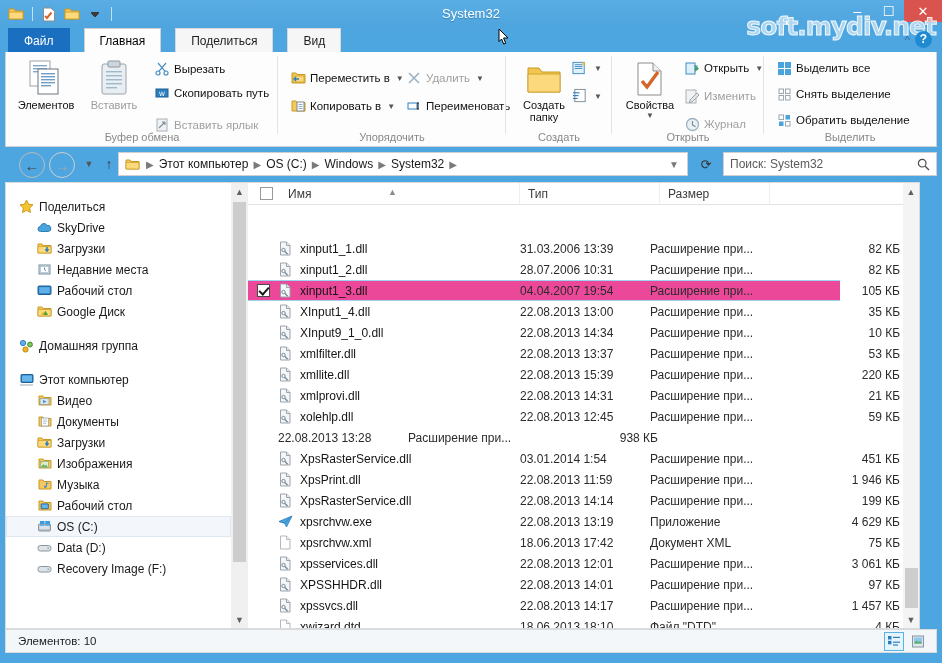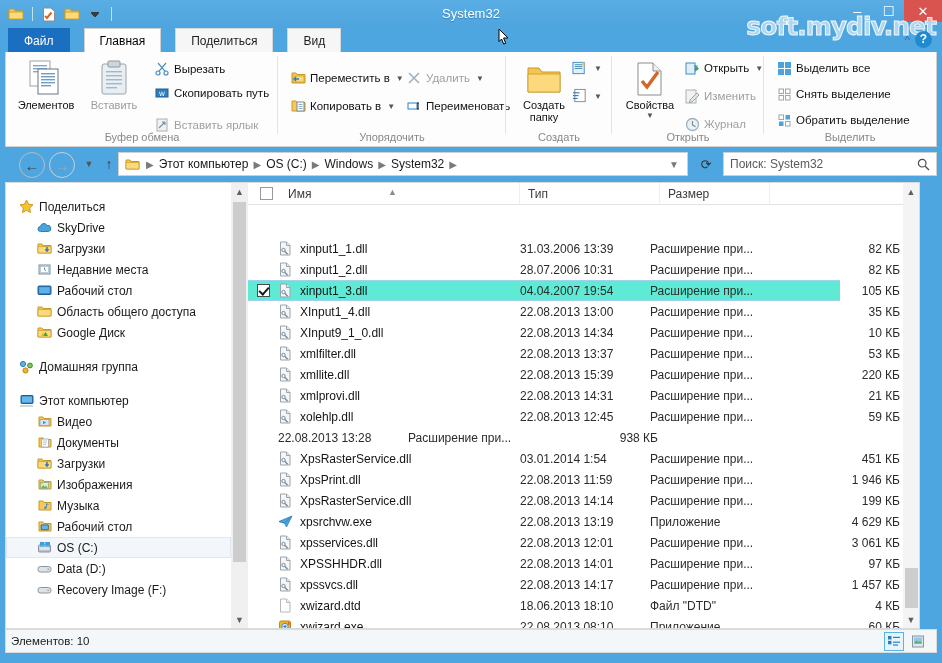--- a/index.html
+++ b/index.html
@@ -147,7 +147,7 @@
     height:21px;display:flex;align-items:center;font-size:12px;color:#141414;
     box-sizing:border-box;
   }
-  .row.sel{background:#5eead4;border-top:1px solid #9fd2ef;border-bottom:1px solid #9fd2ef;}
+  .row.sel{background:#ec4899;border-top:1px solid #9fd2ef;border-bottom:1px solid #9fd2ef;}
   .cell-check{width:30px;flex:none;display:flex;align-items:center;justify-content:center;}
   .rowcheck{width:13px;height:13px;border:1px solid #4a4a4a;background:#fff;box-sizing:border-box;
             position:relative;}

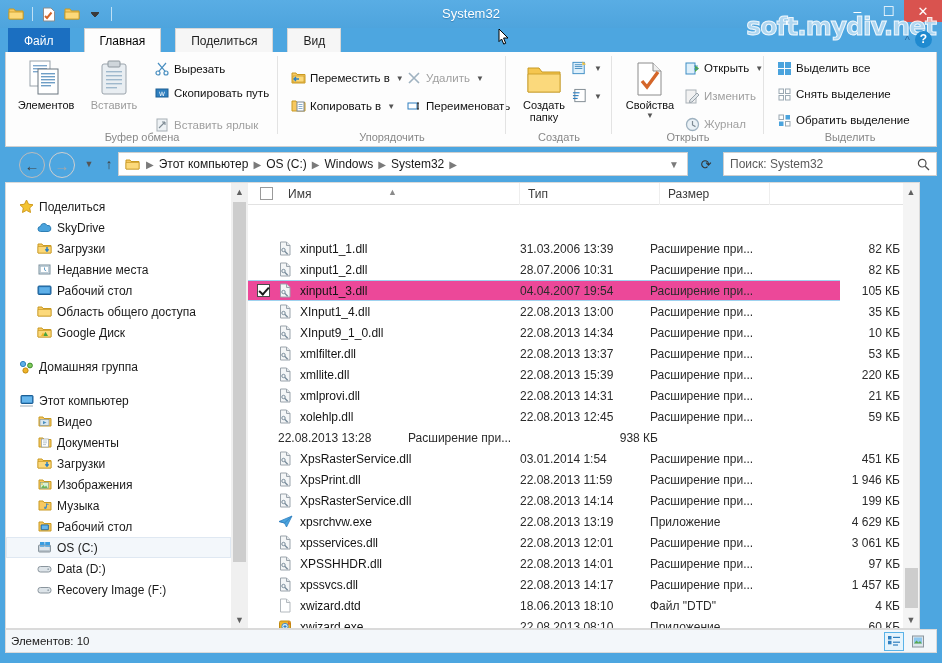--- a/index.html
+++ b/index.html
@@ -559,15 +559,6 @@
         <svg width="15" height="13" viewBox="0 0 15 13">
             <path d="M1 2h4l1 1.5h8V11H1z" fill="#f7c860" stroke="#c99a22"></path>
             <path d="M1 4.5h13V11H1z" fill="#fcd97a" stroke="#c99a22" stroke-width=".7"></path>
-          </svg>
-      </span>
-      <span>Область общего доступа</span>
-    </div>
-    <div class="navitem indent1">
-      <span class="navicon">
-        <svg width="15" height="13" viewBox="0 0 15 13">
-            <path d="M1 2h4l1 1.5h8V11H1z" fill="#f7c860" stroke="#c99a22"></path>
-            <path d="M1 4.5h13V11H1z" fill="#fcd97a" stroke="#c99a22" stroke-width=".7"></path>
             <path d="M6 10l2.5-4.2L11 10z" fill="#4aa33c"></path>
             <path d="M4 10l2-3.4 1.2 2L6.4 10z" fill="#f0b429"></path>
           </svg>

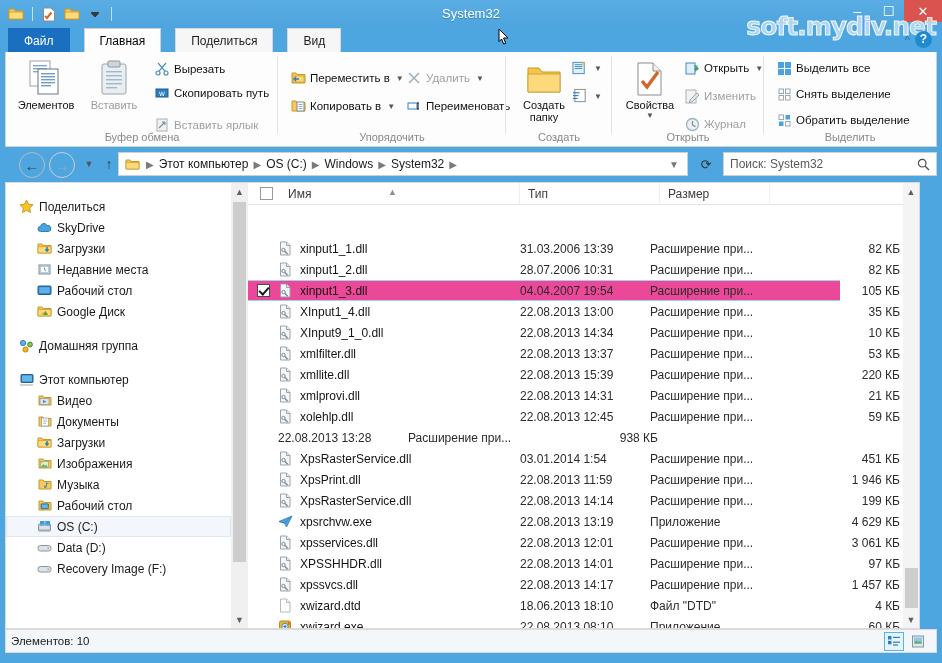--- a/index.html
+++ b/index.html
@@ -942,6 +942,21 @@
         <span class="cell-size">4 629 КБ</span>
       </div>
 
+      <div class="row">
+        <span class="cell-check"></span>
+        <span class="cell-name">
+          <span class="fico">
+              <svg width="15" height="15" viewBox="0 0 15 15">
+                <path d="M2.5 1h6l3.5 3.5V14h-9.5z" fill="#fff" stroke="#b3b9be"></path>
+                <path d="M8.5 1v3.5H12" fill="#f1f3f4" stroke="#b3b9be"></path>
+              </svg>
+            </span>
+          <span>xpsrchvw.xml</span>
+        </span>
+        <span class="cell-date">18.06.2013 17:42</span>
+        <span class="cell-type">Документ XML</span>
+        <span class="cell-size">75 КБ</span>
+      </div>
 
       <div class="row">
         <span class="cell-check"></span>

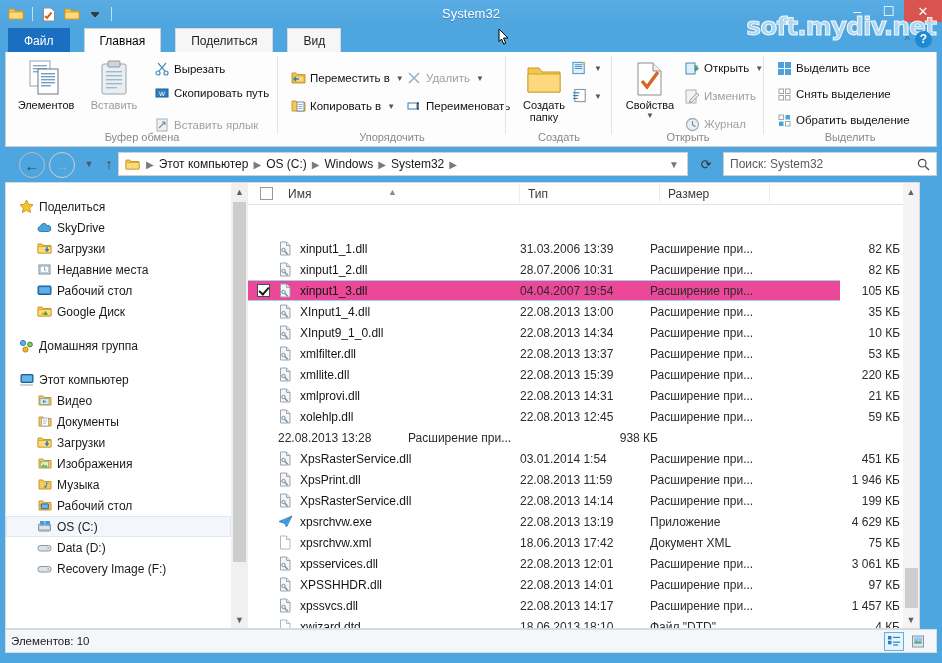--- a/index.html
+++ b/index.html
@@ -169,7 +169,7 @@
   .statusbar{
     position:absolute;left:5px;top:629px;width:932px;height:24px;
     background:#f3f7fa;border:1px solid #dadada;box-sizing:border-box;
-    display:flex;align-items:center;padding-left:5px;font-size:11.5px;color:#1b1b1b;
+    display:flex;align-items:center;padding-left:12px;font-size:11.5px;color:#1b1b1b;
   }
   .viewbtns{position:absolute;right:8px;top:2px;display:flex;gap:4px;}
   .viewbtn{width:20px;height:19px;display:flex;align-items:center;justify-content:center;

